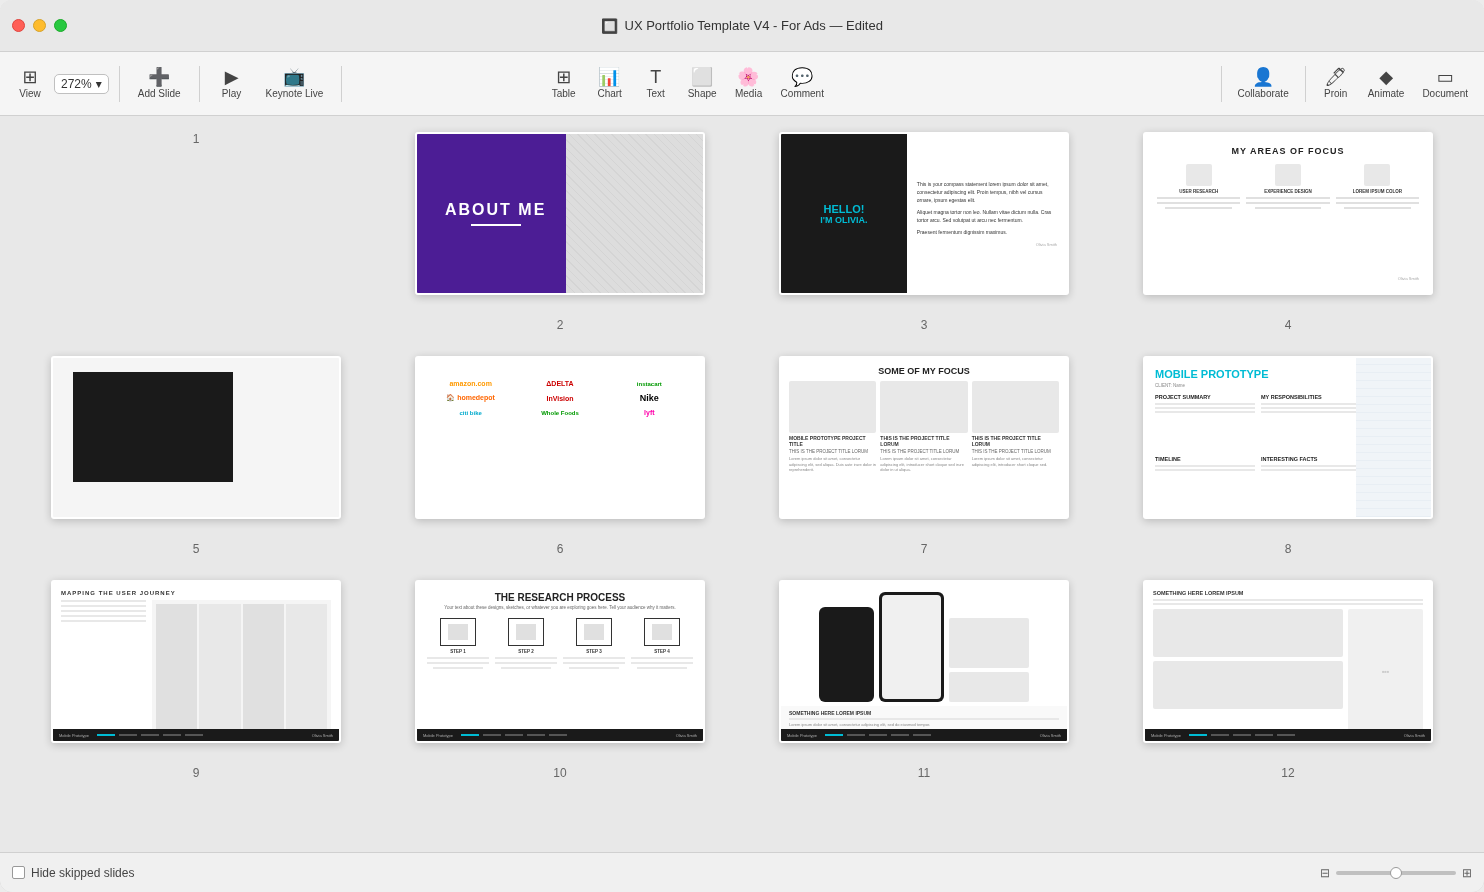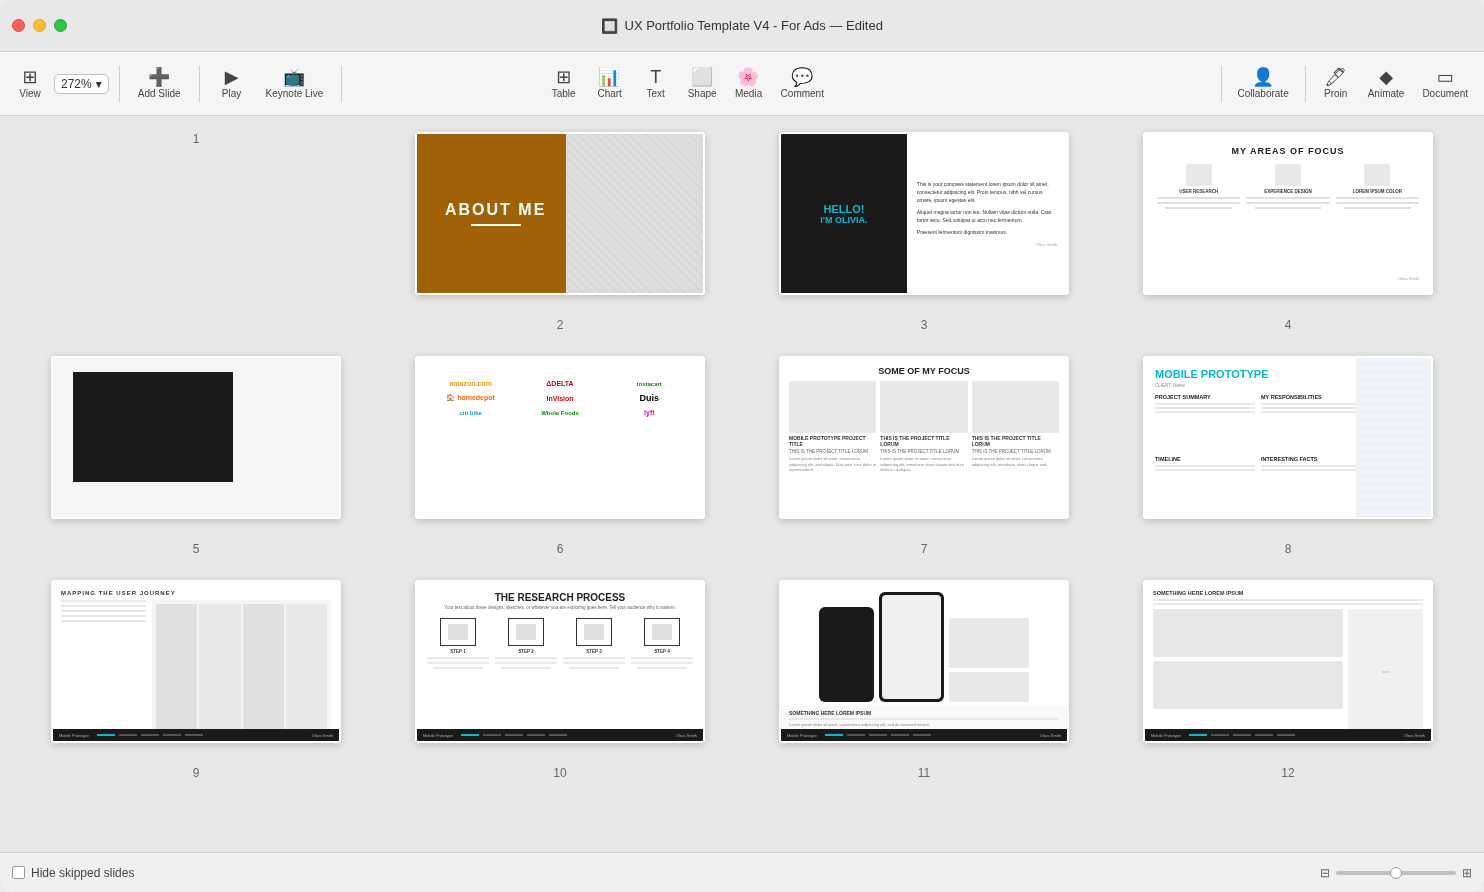--- a/index.html
+++ b/index.html
@@ -294,7 +294,7 @@
       <div class="slide-item">
         <div class="slide-thumb">
           <div style="position:relative; width:100%; height:100%; background:#f0f0f0;">
-            <div style="position:absolute; left:0; top:0; width:55%; height:100%; background:#a16207; display:flex; align-items:center; justify-content:center; flex-direction:column;">
+            <div style="position:absolute; left:0; top:0; width:55%; height:100%; background:#4c1d95; display:flex; align-items:center; justify-content:center; flex-direction:column;">
               <div style="color:#fff; font-size:16px; font-weight:800; letter-spacing:2px;">ABOUT ME</div>
               <div style="width:50px; height:2px; background:#fff; margin-top:5px;"></div>
             </div>

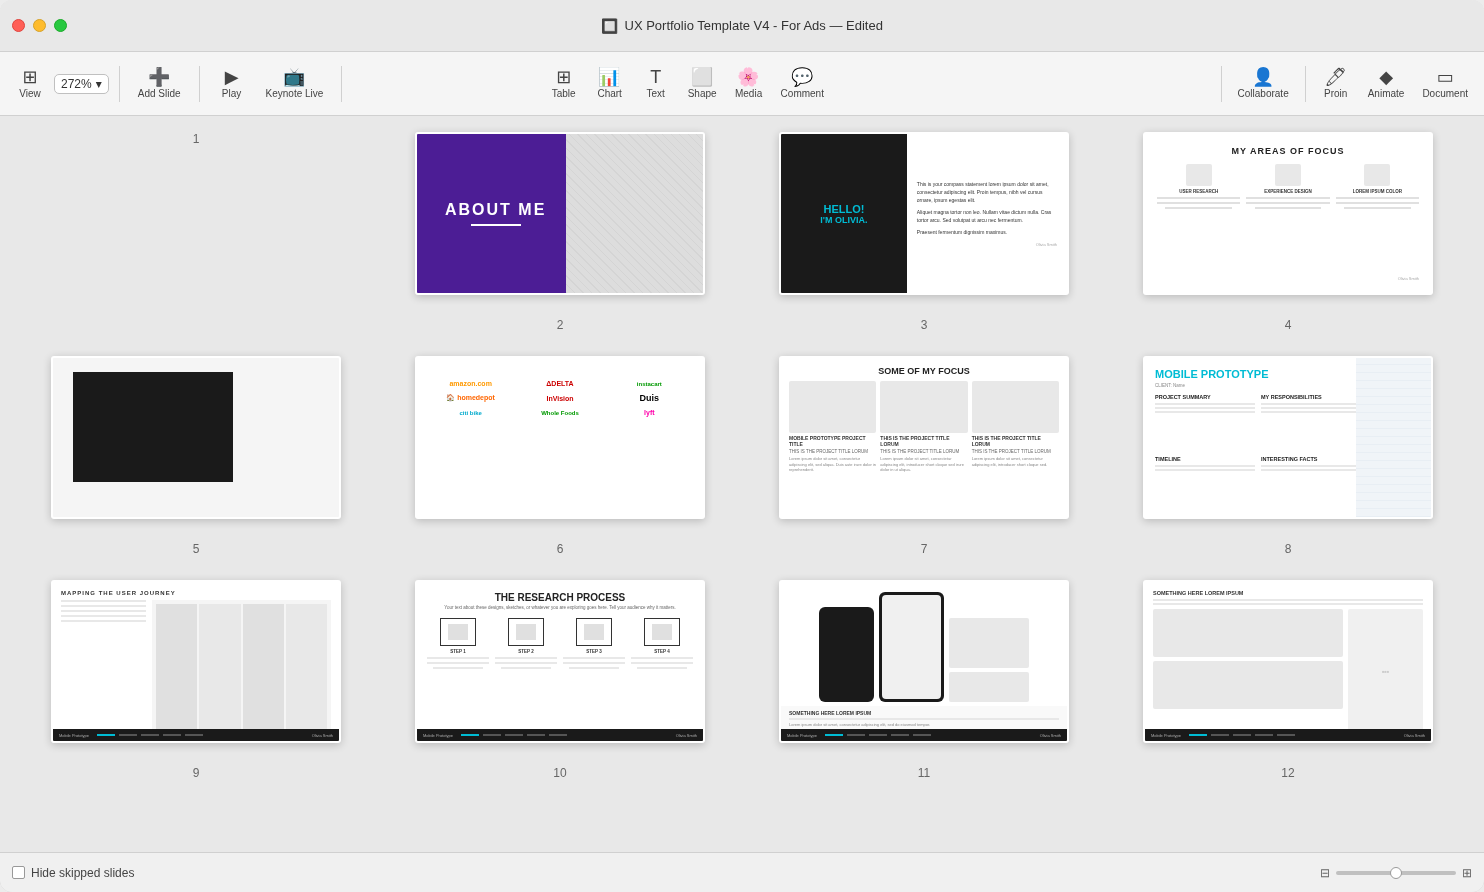--- a/index.html
+++ b/index.html
@@ -375,7 +375,7 @@
               <div style="font-size:6px; color:#009900; font-weight:700; text-align:center;">instacart</div>
               <div style="font-size:7px; color:#ff6600; font-weight:700; text-align:center;">🏠 homedepot</div>
               <div style="font-size:7px; color:#cc0000; font-weight:700; text-align:center;">InVision</div>
-              <div style="font-size:9px; color:#000; font-weight:900; text-align:center;">Duis</div>
+              <div style="font-size:9px; color:#000; font-weight:900; text-align:center;">Nike</div>
               <div style="font-size:6px; color:#00aacc; font-weight:700; text-align:center;">citi bike</div>
               <div style="font-size:6px; color:#009900; font-weight:700; text-align:center;">Whole Foods</div>
               <div style="font-size:7px; color:#ff00aa; font-weight:700; text-align:center;">lyft</div>

